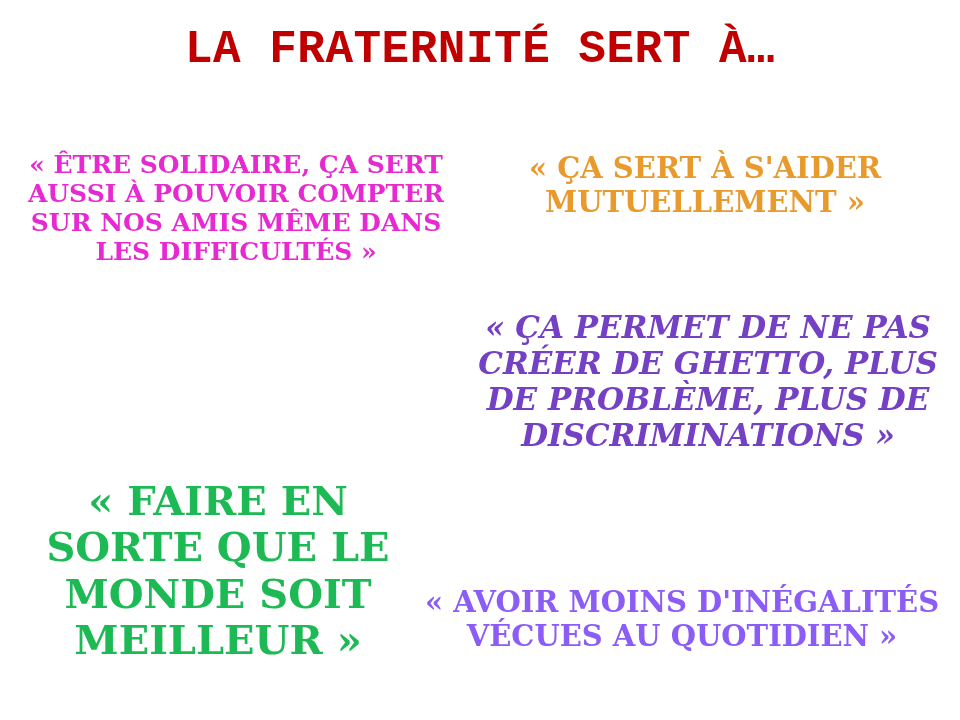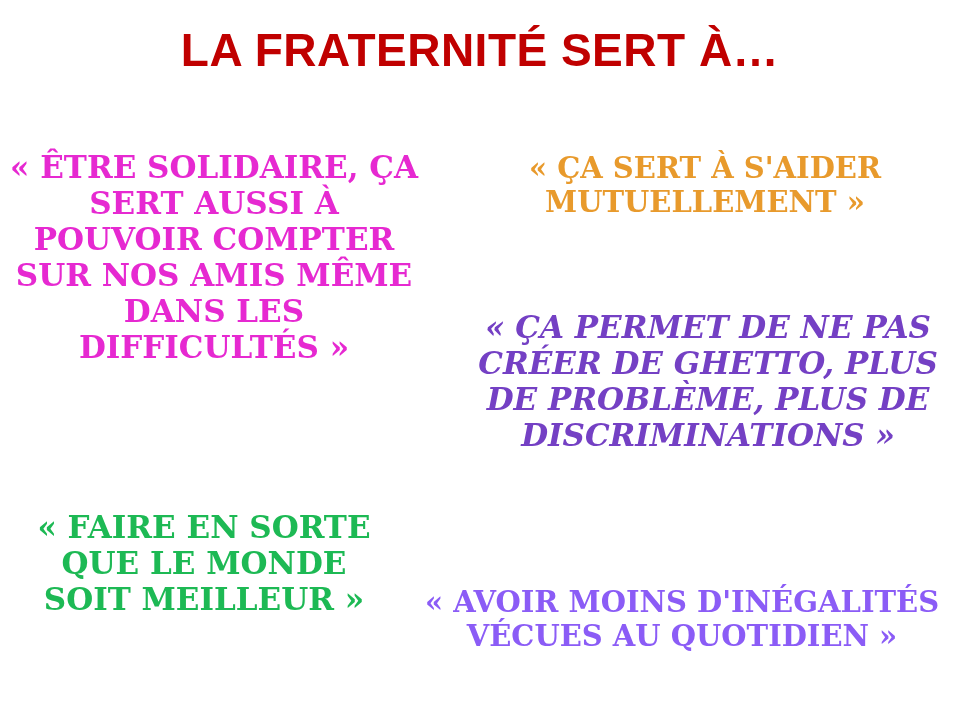--- a/index.html
+++ b/index.html
@@ -25,7 +25,7 @@
     left: 0;
     width: 960px;
     text-align: center;
-    font-family: Liberation Sans, sans-serif;
+    font-family: Liberation Mono, monospace;
     font-weight: bold;
     font-size: 46px;
     letter-spacing: 0.5px;

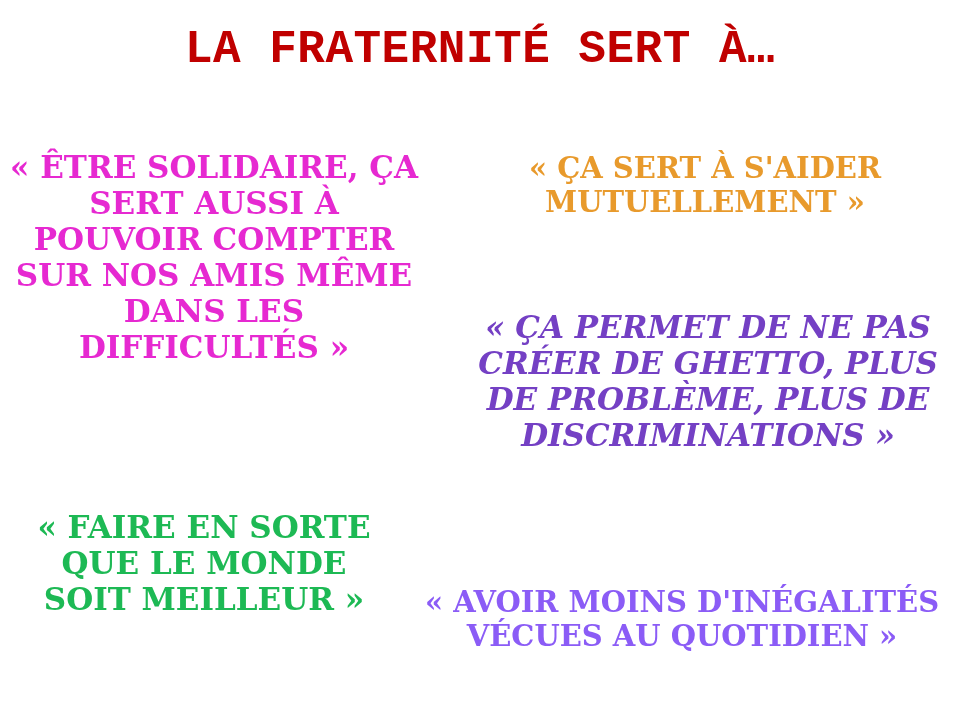--- a/index.html
+++ b/index.html
@@ -45,10 +45,10 @@
   }
   
   .q-solidaire {
-    left: 4px;
+    left: 26px;
     top: 150px;
     width: 420px;
-    font-size: 31px;
+    font-size: 25px;
     color: #E629D1;
   }
   .q-monde {

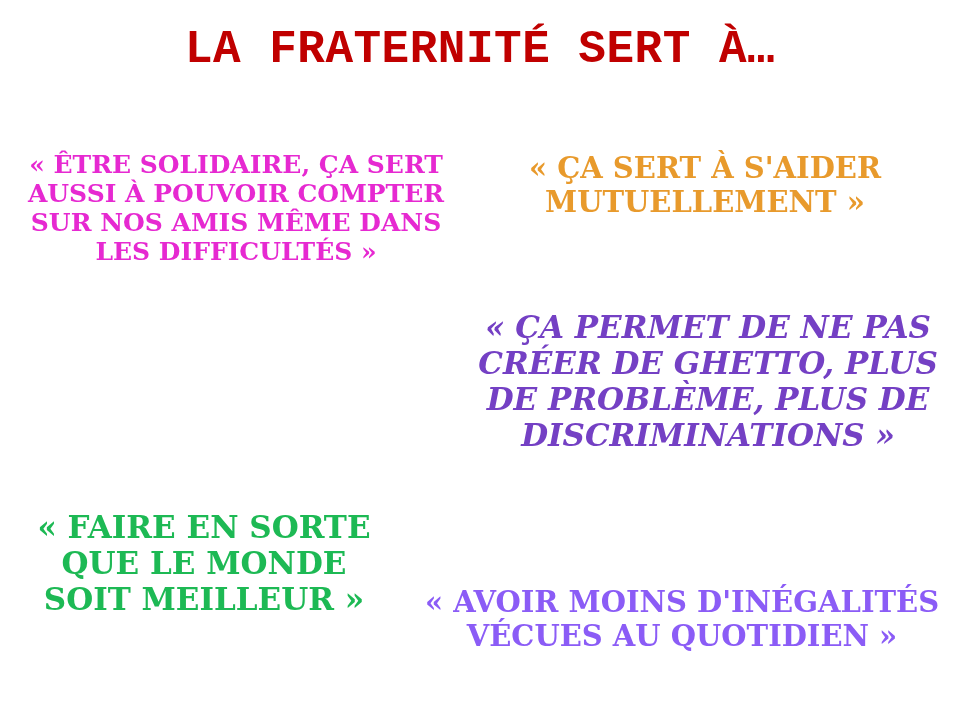--- a/index.html
+++ b/index.html
@@ -52,12 +52,11 @@
     color: #E629D1;
   }
   .q-monde {
-    left: 14px;
+    left: 28px;
     top: 478px;
     width: 380px;
-    font-size: 31px;
+    font-size: 40px;
     color: #1DB954;
-    margin-top: 32px;
   }
   
   .q-aider {

